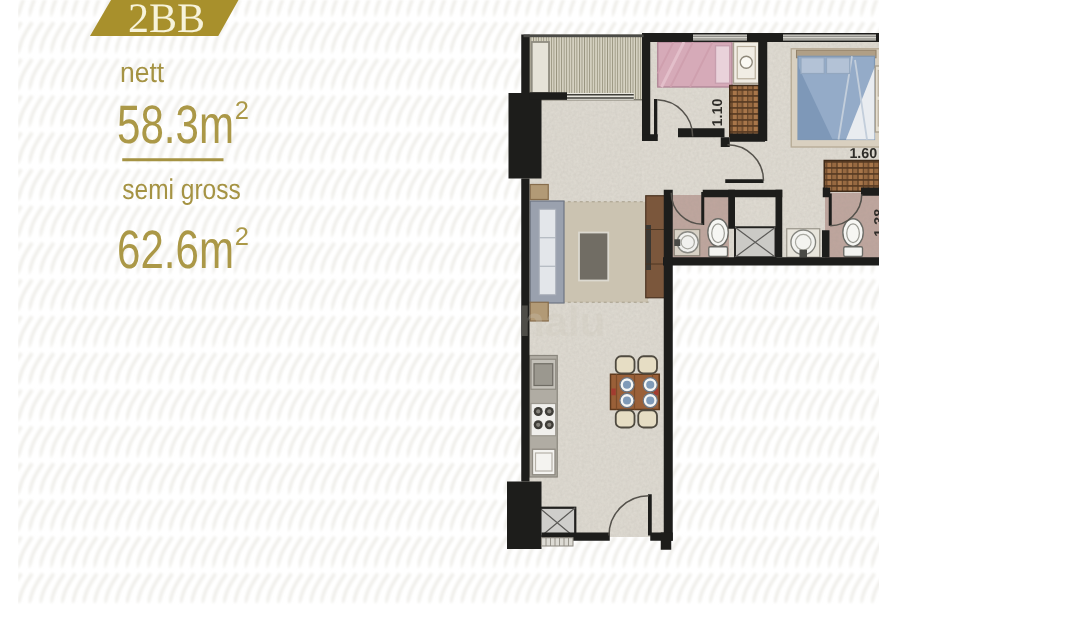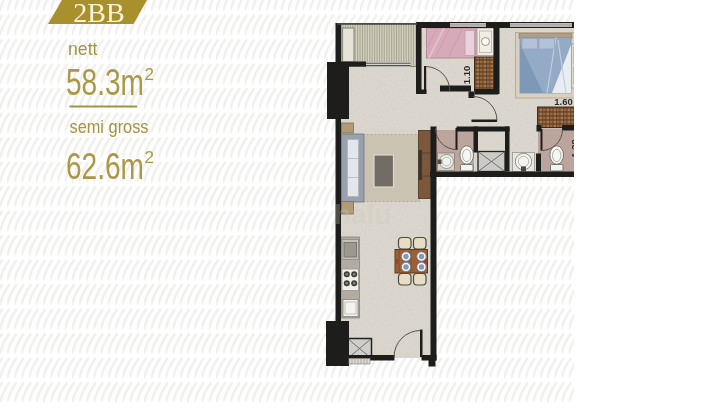--- a/index.html
+++ b/index.html
@@ -3,7 +3,7 @@
 <meta charset="utf-8">
 <style>
   html,body{margin:0;padding:0;background:#fff;}
-  #stage{position:relative;width:574px;height:420px;overflow:hidden;font-family:"Liberation Sans",sans-serif;}
+  #stage{position:relative;width:574px;height:420px;overflow:hidden;font-family:"Liberation Sans",sans-serif;margin-left:12px;}
   svg text{font-family:"Liberation Sans",sans-serif;}
 </style>
 </head>

